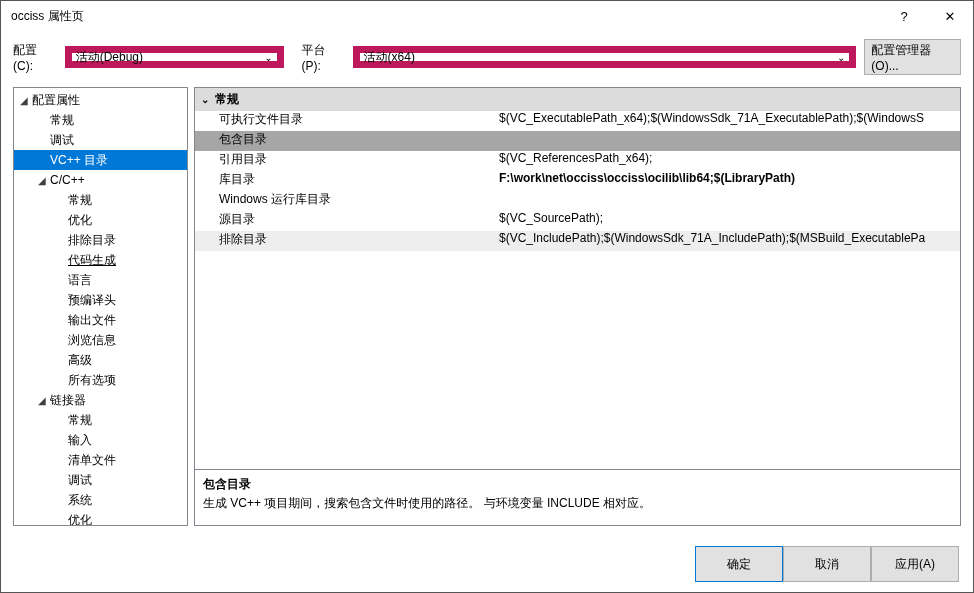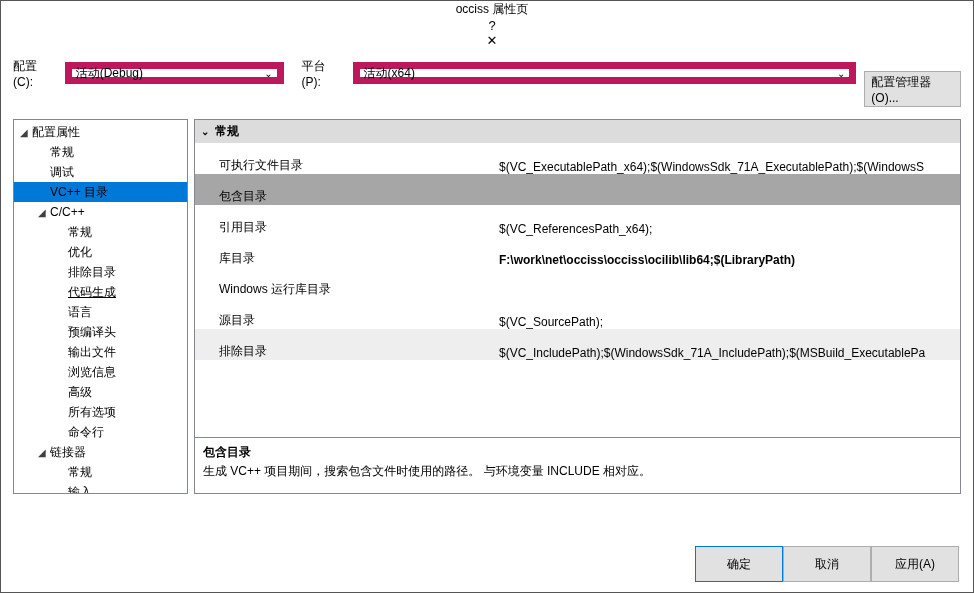--- a/index.html
+++ b/index.html
@@ -5,7 +5,7 @@
   * { box-sizing: border-box; }
   body { margin: 0; font-family: "Microsoft YaHei", "Segoe UI", sans-serif; font-size: 12px; background: #fff; color: #000; }
   .window { width: 974px; height: 593px; border: 1px solid #555; display: flex; flex-direction: column; }
-  .titlebar { display: flex; align-items: center; height: 30px; padding: 0 0 0 10px; flex-direction: column; }
+  .titlebar { display: flex; align-items: center; height: 30px; padding: 0 0 0 10px; }
   .titlebar .title { flex: 1; }
   .titlebar .tbtn { width: 46px; height: 30px; display: flex; align-items: center; justify-content: center; font-size: 13px; cursor: default; }
   .toolbar { display: flex; align-items: center; padding: 8px 12px 12px 12px; gap: 8px; }

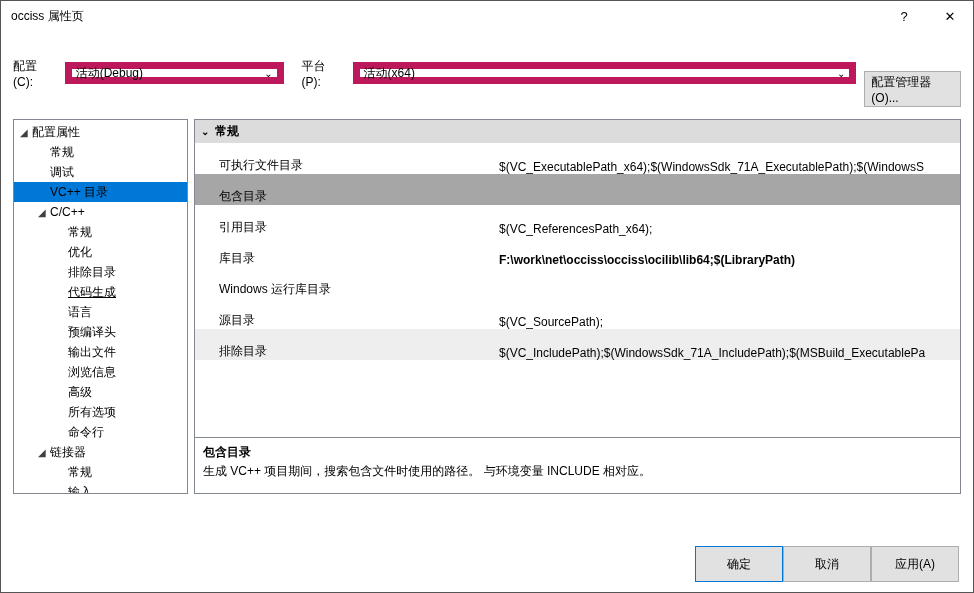--- a/index.html
+++ b/index.html
@@ -14,7 +14,7 @@
   .combo .arrow { margin-left: auto; font-size: 10px; }
   .combo-config { width: 230px; }
   .combo-platform { width: 531px; }
-  .btn { border: 1px solid #adadad; background: #e1e1e1; height: 36px; padding: 0 6px; display: flex; align-items: center; cursor: default; margin-top: 32px; }
+  .btn { border: 1px solid #adadad; background: #e1e1e1; height: 36px; padding: 0 6px; display: flex; align-items: center; cursor: default; }
   .cfgmgr { margin-left: auto; }
   .body { flex: 1; display: flex; padding: 0 12px 10px 12px; gap: 6px; overflow: hidden; }
   .tree-wrap { width: 175px; border: 1px solid #828790; display: flex; overflow: hidden; }

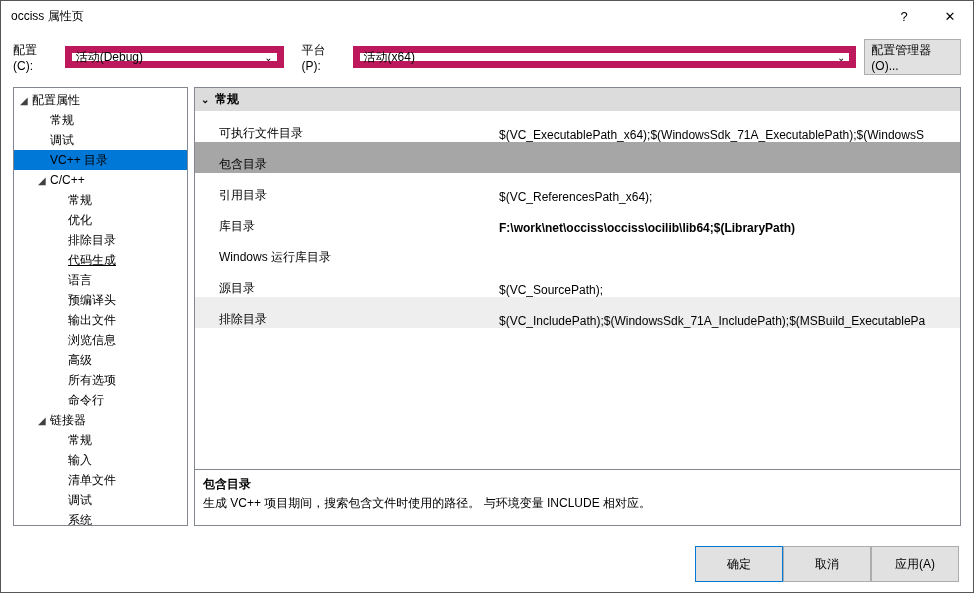--- a/index.html
+++ b/index.html
@@ -30,7 +30,7 @@
   .grid { flex: 1; overflow: auto; }
   .cat-header { background: #dcdcdc; padding: 3px 6px; font-weight: bold; display:flex; align-items:center; }
   .cat-header .exp { width:14px; display:inline-block; font-size:10px;}
-  .row { display: flex; height: 31px; align-items: flex-end; }
+  .row { display: flex; height: 20px; align-items: flex-start; }
   .row .k { width: 300px; padding-left: 24px; overflow:hidden; text-overflow:ellipsis; white-space:nowrap;}
   .row .v { flex: 1; padding-left: 4px; overflow:hidden; text-overflow:ellipsis; white-space:nowrap;}
   .row.bold .v { font-weight: bold; }

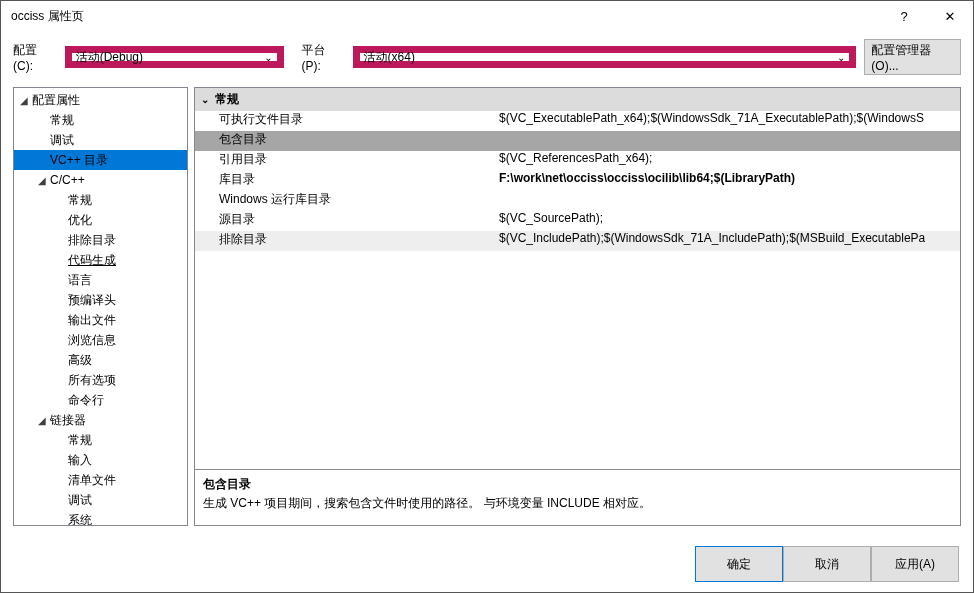--- a/index.html
+++ b/index.html
@@ -23,7 +23,7 @@
   .tree::-webkit-scrollbar-track { background: #f0f0f0; }
   .tree::-webkit-scrollbar-thumb { background: #cdcdcd; border: 1px solid #a6a6a6;}
   .tree-item { display: flex; align-items: center; height: 20px; padding-left: 6px; cursor: default; white-space: nowrap; }
-  .tree-item.selected { background: #0078d7; color: #000000; text-align: center; }
+  .tree-item.selected { background: #0078d7; color: #ffffff; text-align: center; }
   .tree-item .exp { width: 12px; display:inline-block; font-size:10px; color:#404040;}
   .tree-item.selected .exp { color:#fff;}
   .grid-wrap { flex: 1; display: flex; flex-direction: column; border: 1px solid #828790; overflow: hidden; }

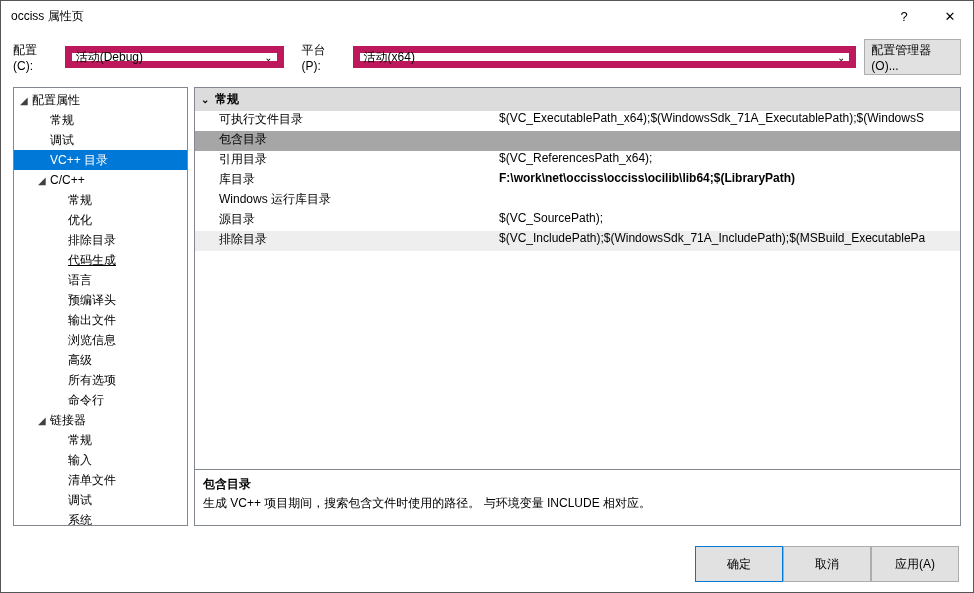--- a/index.html
+++ b/index.html
@@ -131,10 +131,6 @@
             <span class="exp"></span>
             <span>所有选项</span>
           </div>
-          <div class="tree-item" style="padding-left: 42px;">
-            <span class="exp"></span>
-            <span>命令行</span>
-          </div>
           <div class="tree-item" style="padding-left: 24px;">
             <span class="exp">◢</span>
             <span>链接器</span>

